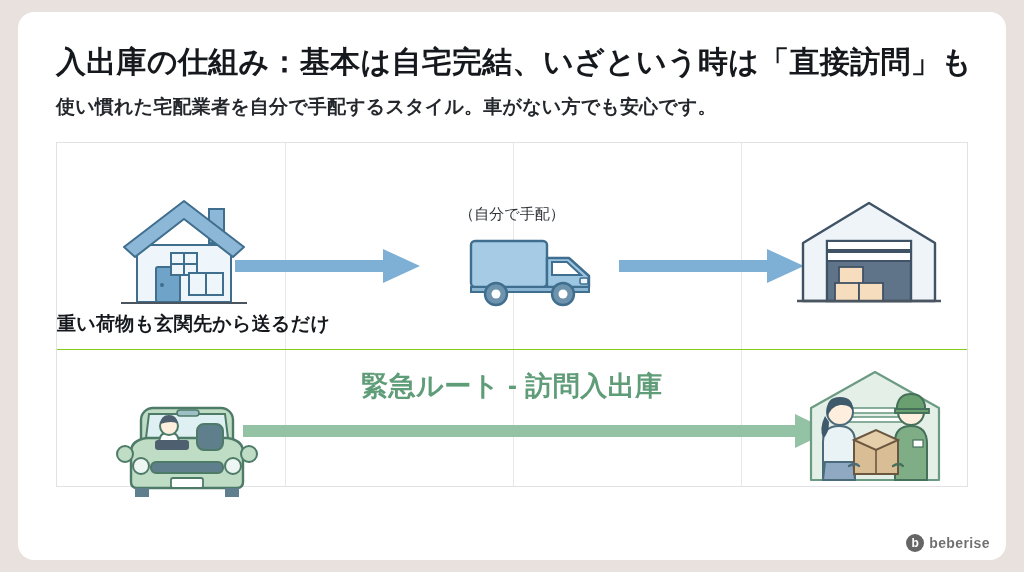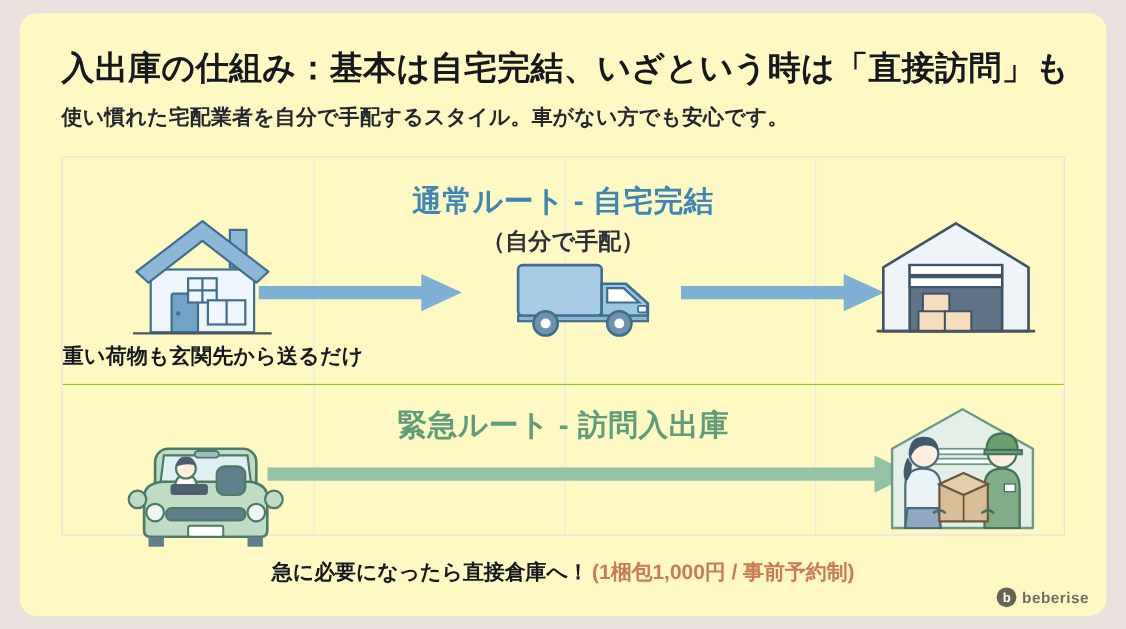--- a/index.html
+++ b/index.html
@@ -20,7 +20,7 @@
     top: 12px;
     width: 988px;
     height: 548px;
-    background: #fef9c3;
+    background: #ffffff;
     border-radius: 16px;
     box-sizing: border-box;
   }

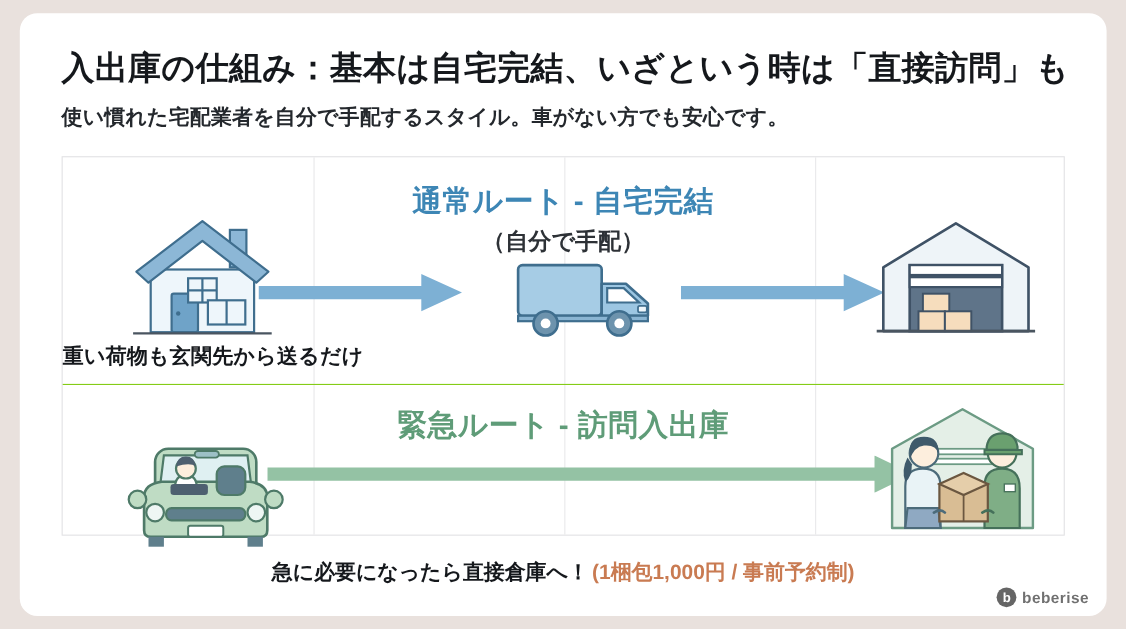--- a/index.html
+++ b/index.html
@@ -174,7 +174,6 @@
       <div class="vline v2"></div>
       <div class="vline v3"></div>
 
-      <div class="route-label route-blue">通常ルート - 自宅完結</div>
       <div class="route-sub">（自分で手配）</div>
 
       <svg class="art" style="left:54px; top:52px;" width="146" height="115" viewBox="0 0 146 115">

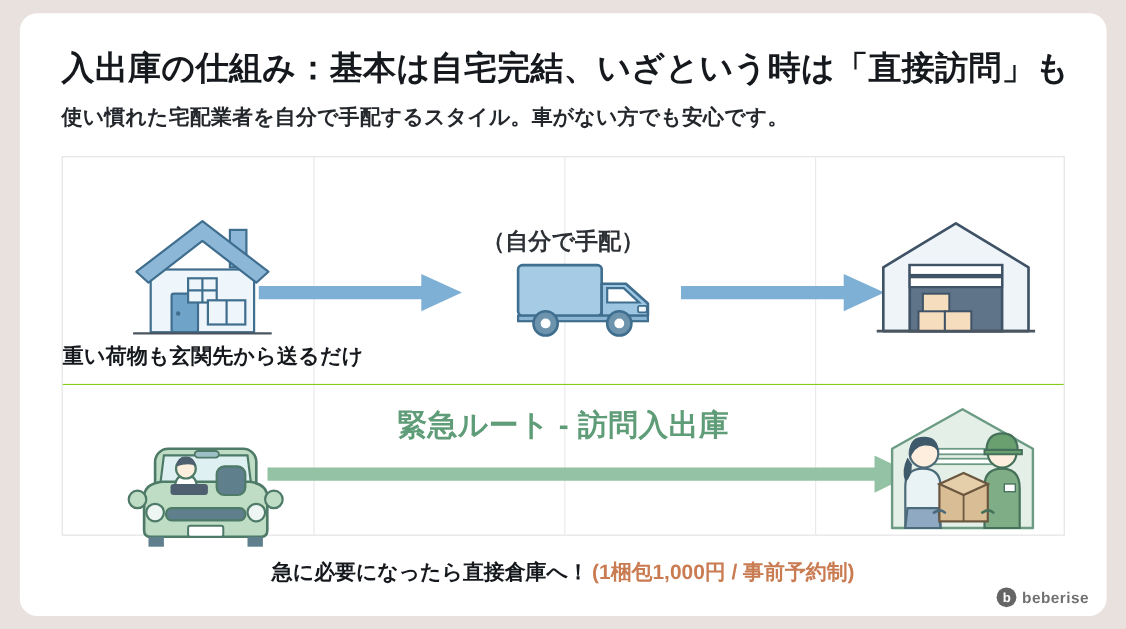--- a/index.html
+++ b/index.html
@@ -96,8 +96,8 @@
     width: 100%;
     top: 62px;
     text-align: center;
-    font-size: 21px;
-    font-weight: 700;
+    font-size: 15px;
+    font-weight: 400;
     color: #2d3136;
     white-space: nowrap;
   }

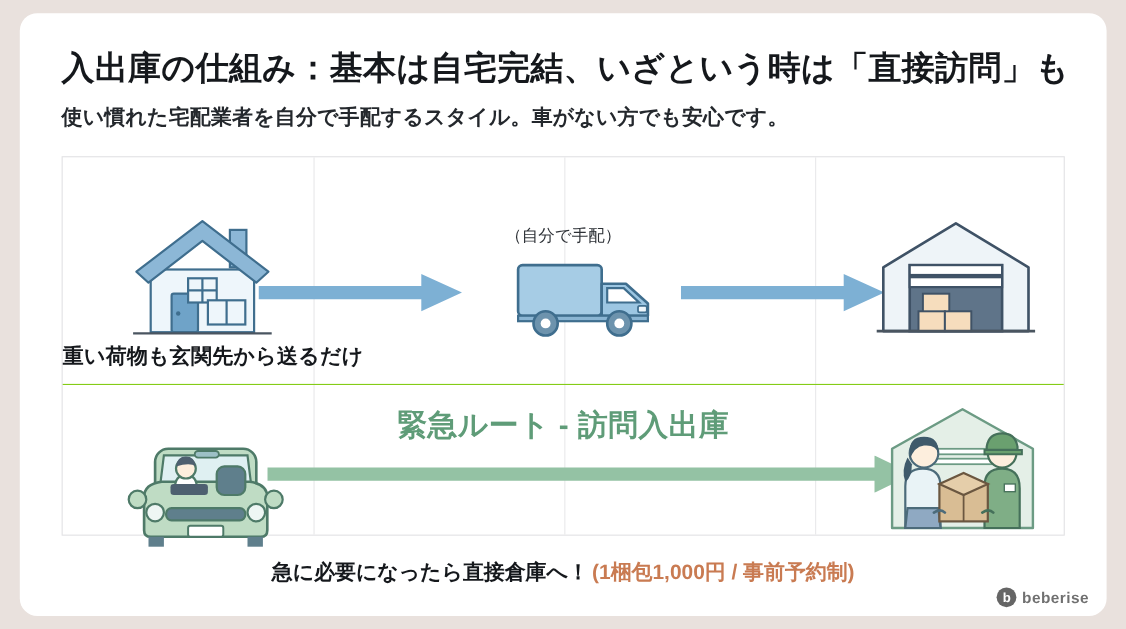--- a/index.html
+++ b/index.html
@@ -281,9 +281,6 @@
     </div>
   </div>
 
-  <div class="footer">
-    <span class="main">急に必要になったら直接倉庫へ！</span><span class="note">(1梱包1,000円 / 事前予約制)</span>
-  </div>
 
   <div class="watermark">
     <span class="wm-badge">b</span>

